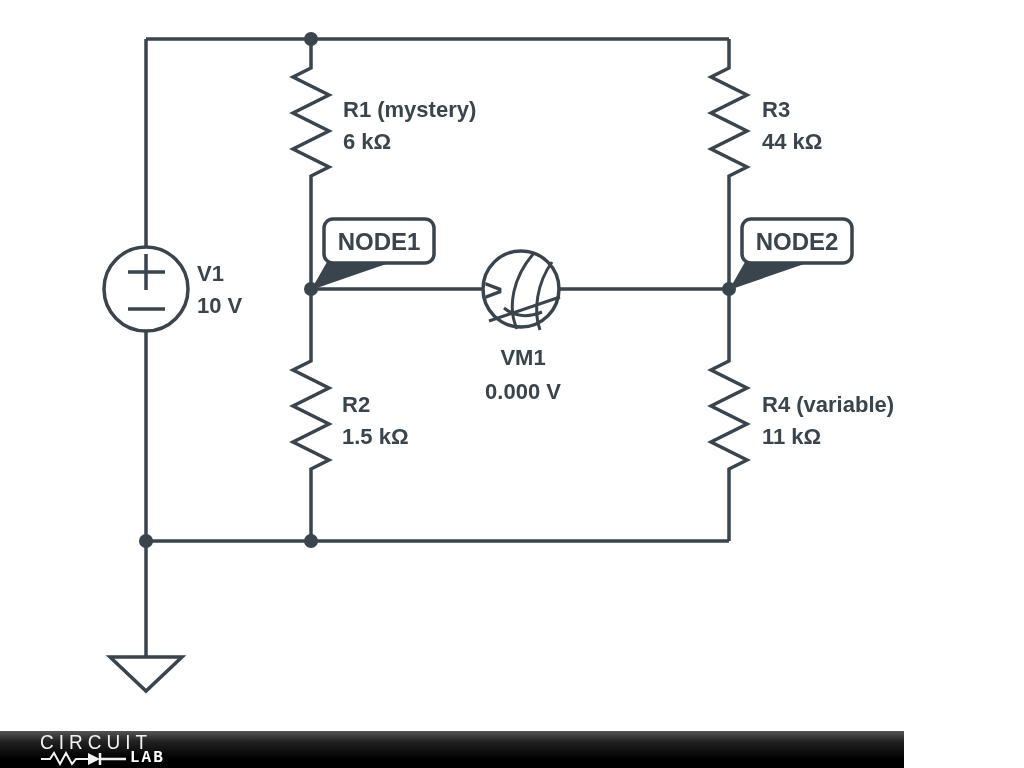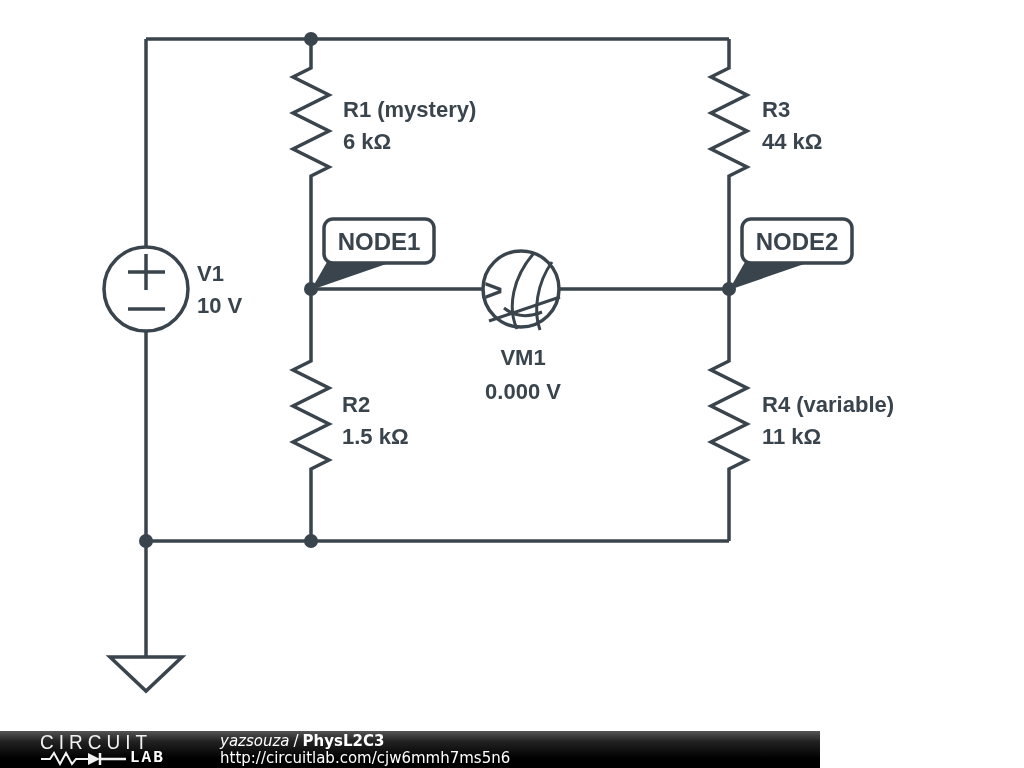--- a/index.html
+++ b/index.html
@@ -20,7 +20,7 @@
   .ctr { text-anchor:middle; }
 
   
-  .footer { position:absolute; left:0; bottom:0; width:820px; height:37px;
+  .footer { position:absolute; left:0; bottom:0; width:904px; height:37px;
             background:linear-gradient(180deg,#555 0%, #222 28%, #000 75%);
             display:flex; align-items:center; color:#fff;
             font-family:"DejaVu Sans", sans-serif; }

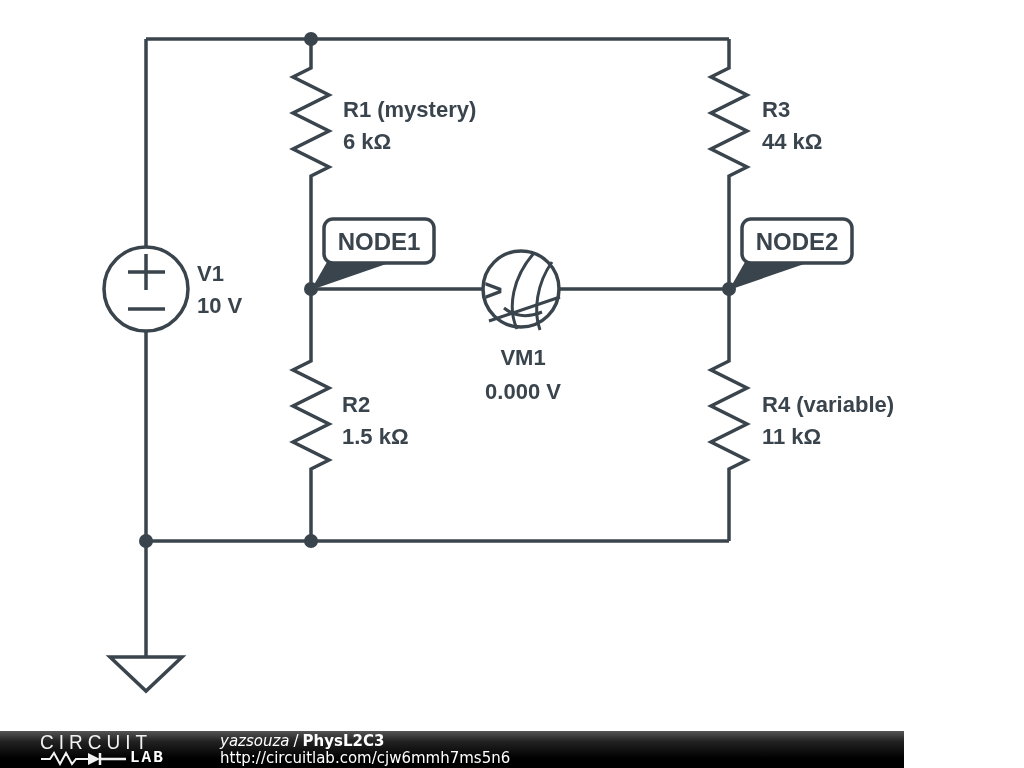--- a/index.html
+++ b/index.html
@@ -128,12 +128,6 @@
         <span class="logo-lab">LAB</span>
       </span>
     </div>
-    <div class="meta">
-      <div>
-        <span class="author">yazsouza</span><span class="sep">/</span><span class="title">PhysL2C3</span>
-      </div>
-      <div class="url">http://circuitlab.com/cjw6mmh7ms5n6</div>
-    </div>
   </div>
 
 </div>

